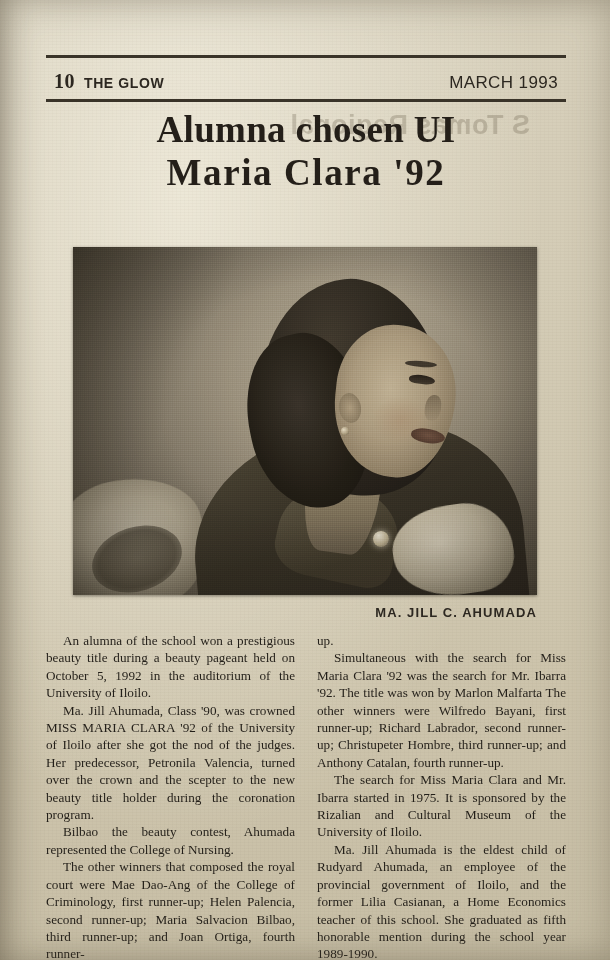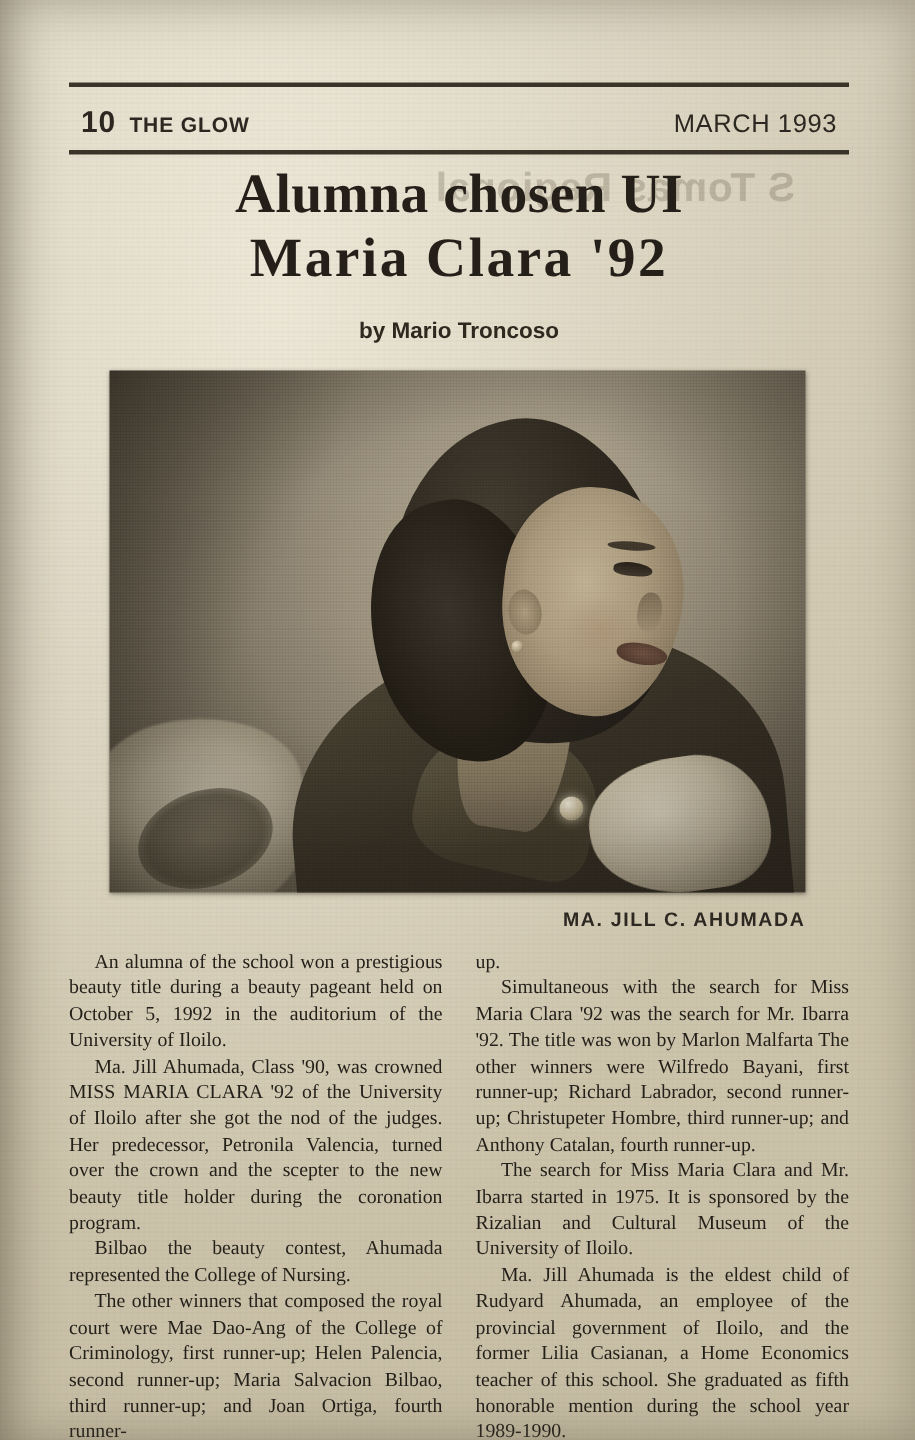--- a/index.html
+++ b/index.html
@@ -60,7 +60,7 @@
     gap: 9px;
   }
   .page-number {
-    font-family: Liberation Sans, sans-serif;
+    font-family: Liberation Serif, serif;
     font-weight: bold;
     font-size: 20px;
     color: #2c2720;

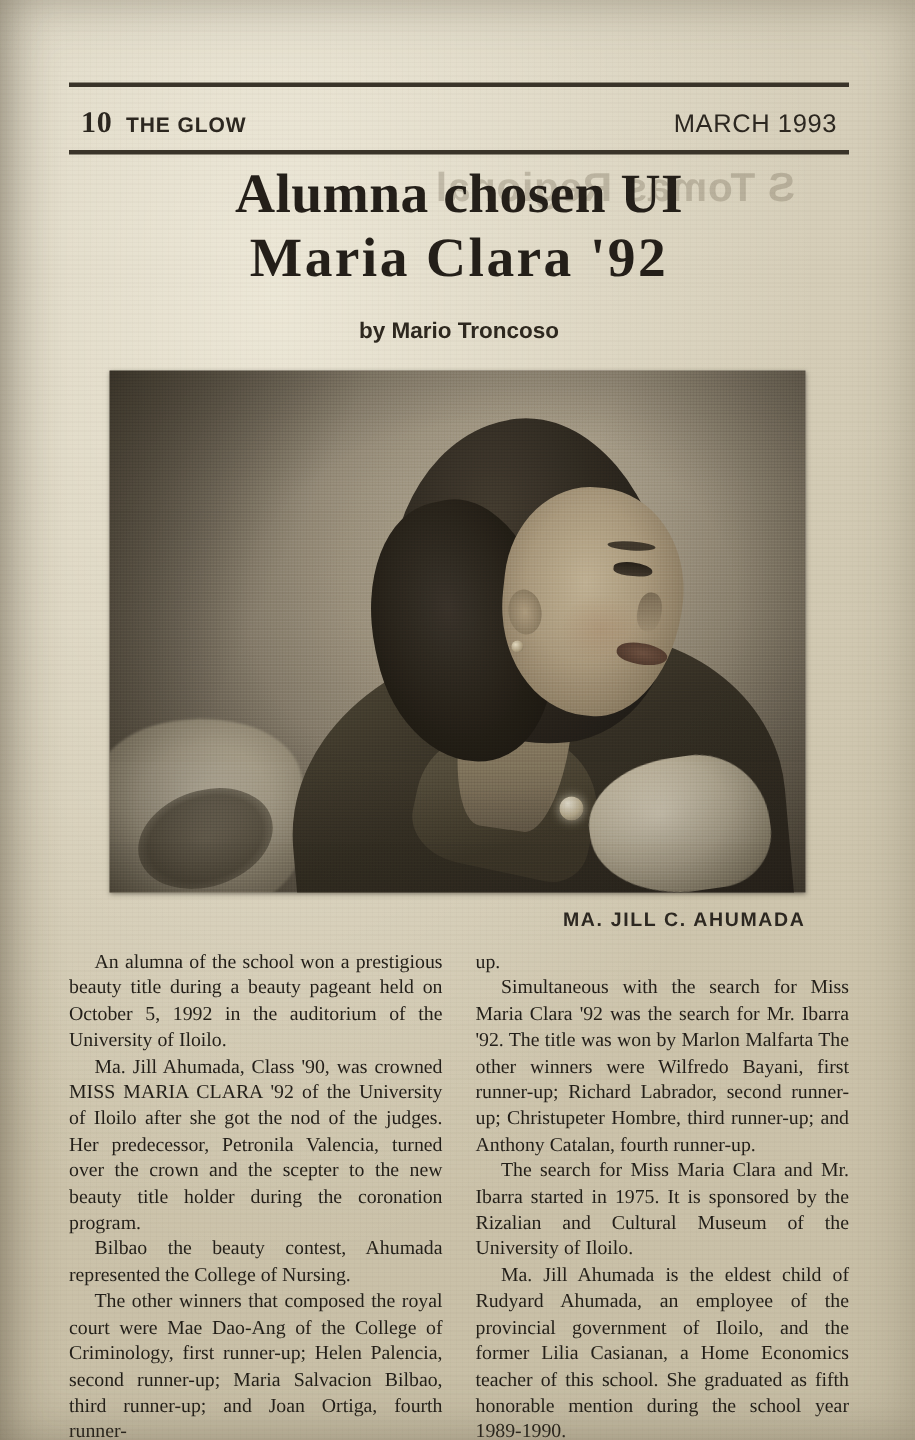--- a/index.html
+++ b/index.html
@@ -372,7 +372,6 @@
     <div class="l2">Maria  Clara '92</div>
   </div>
 
-  <div class="byline">by Mario Troncoso</div>
 
   <div class="photo-wrap">
     <div class="photo">

